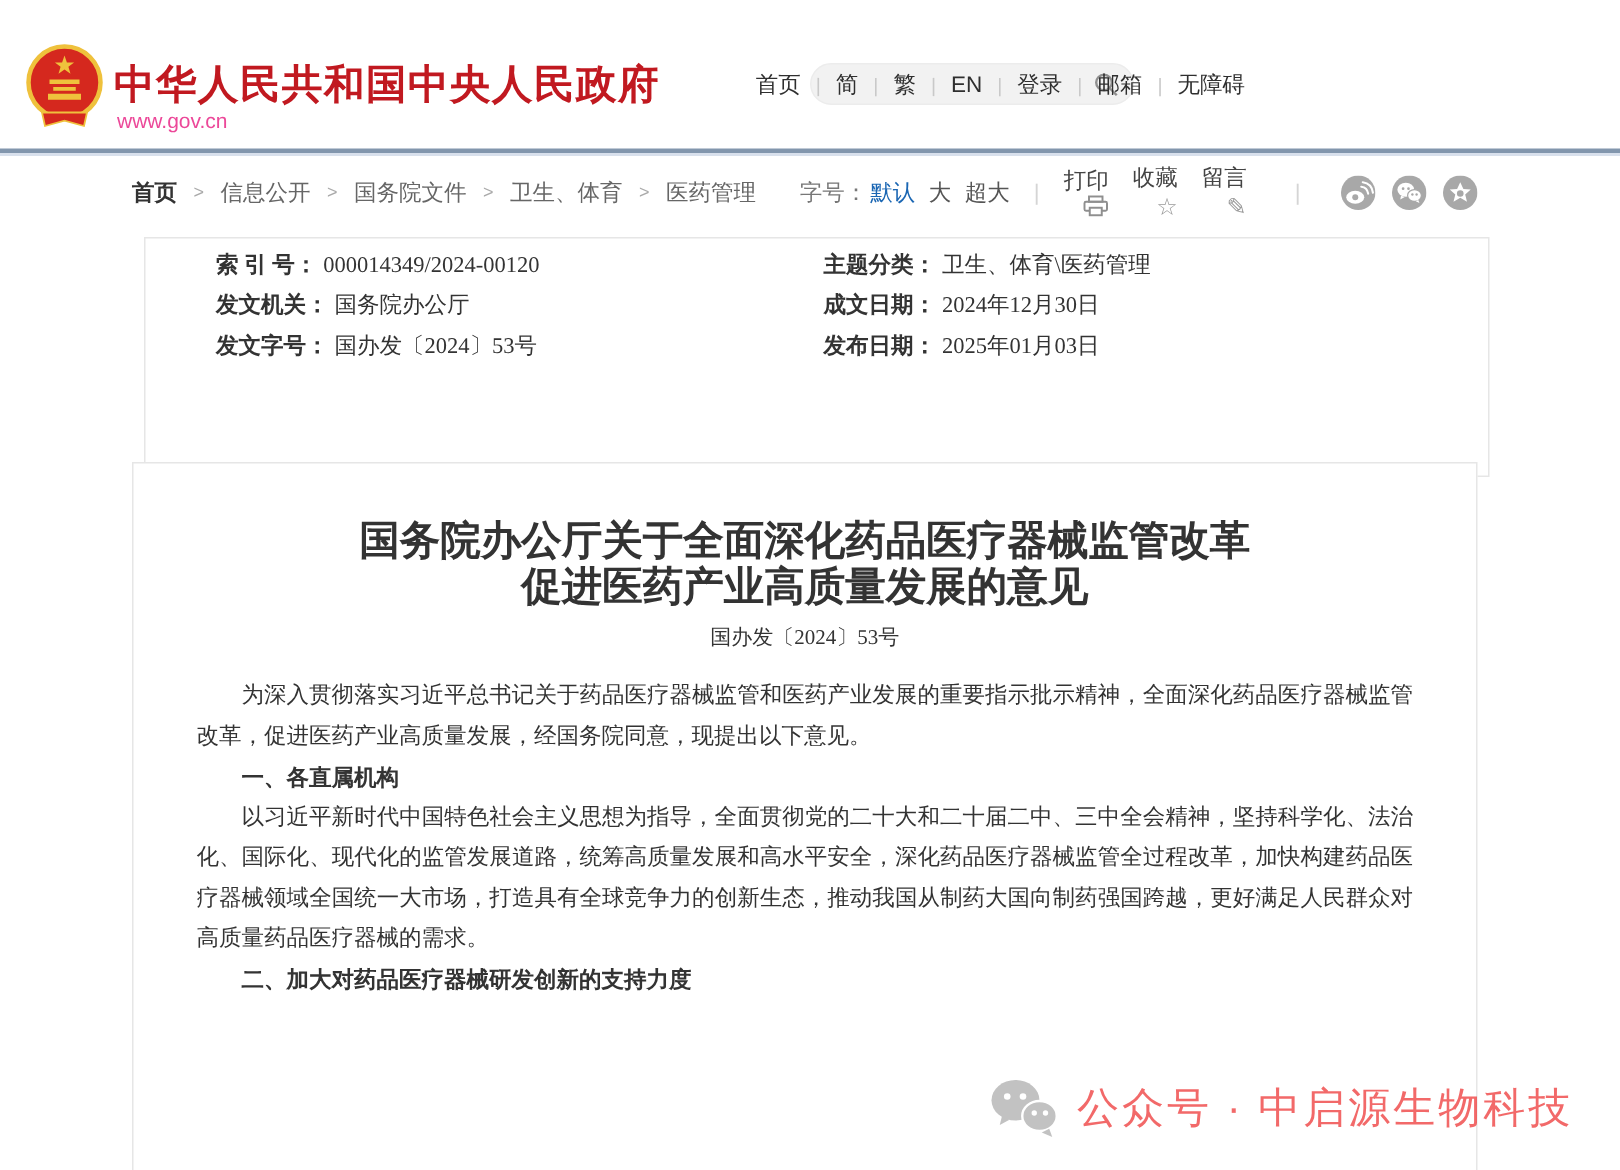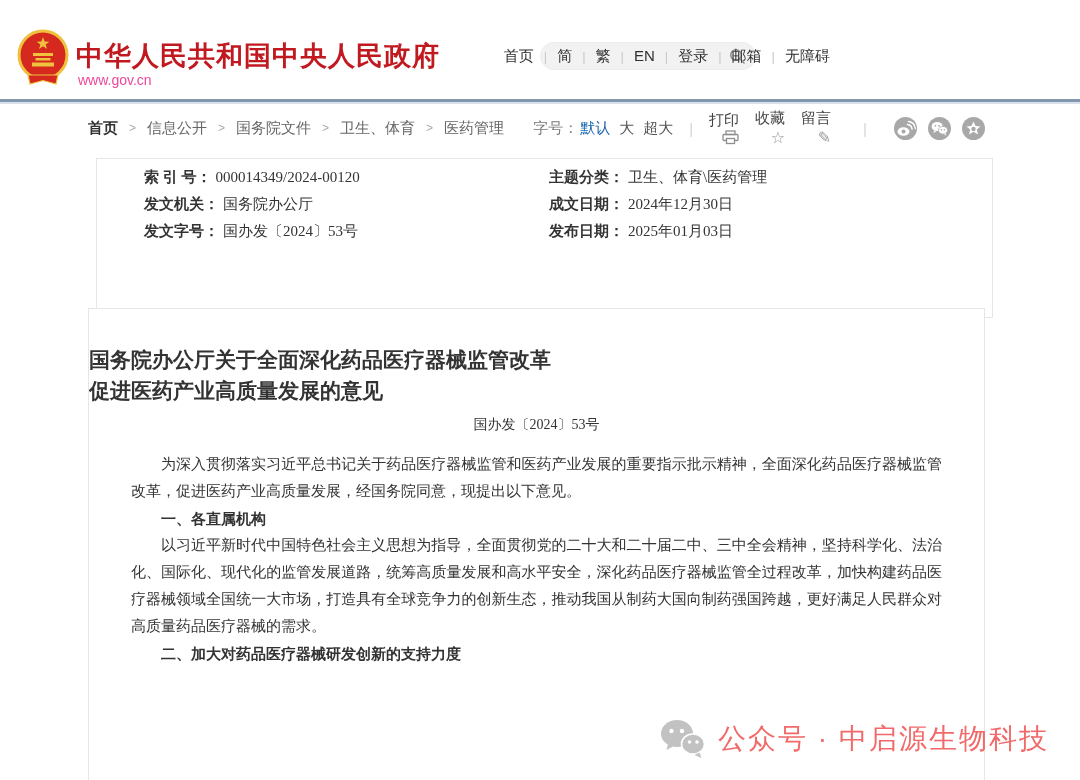--- a/index.html
+++ b/index.html
@@ -55,7 +55,7 @@
   .doc-box{position:absolute;left:88px;top:308px;width:897px;height:480px;border:1px solid #e6e6e6;
     box-sizing:border-box;background:#fff;overflow:hidden;
     font-family:"Liberation Serif","DejaVu Serif",serif;}
-  .doc-title{margin-top:36px;text-align:left;font-size:21px;line-height:31px;font-weight:bold;color:#333;}
+  .doc-title{margin-top:36px;text-align:center;font-size:27px;line-height:31px;font-weight:bold;color:#333;}
   .doc-number{margin-top:9px;text-align:center;font-size:14px;color:#333;}
   .doc-body{margin-top:17px;padding:0 42px;font-size:15px;line-height:27px;color:#333;text-align:justify;}
   .doc-body p{margin:0;}

